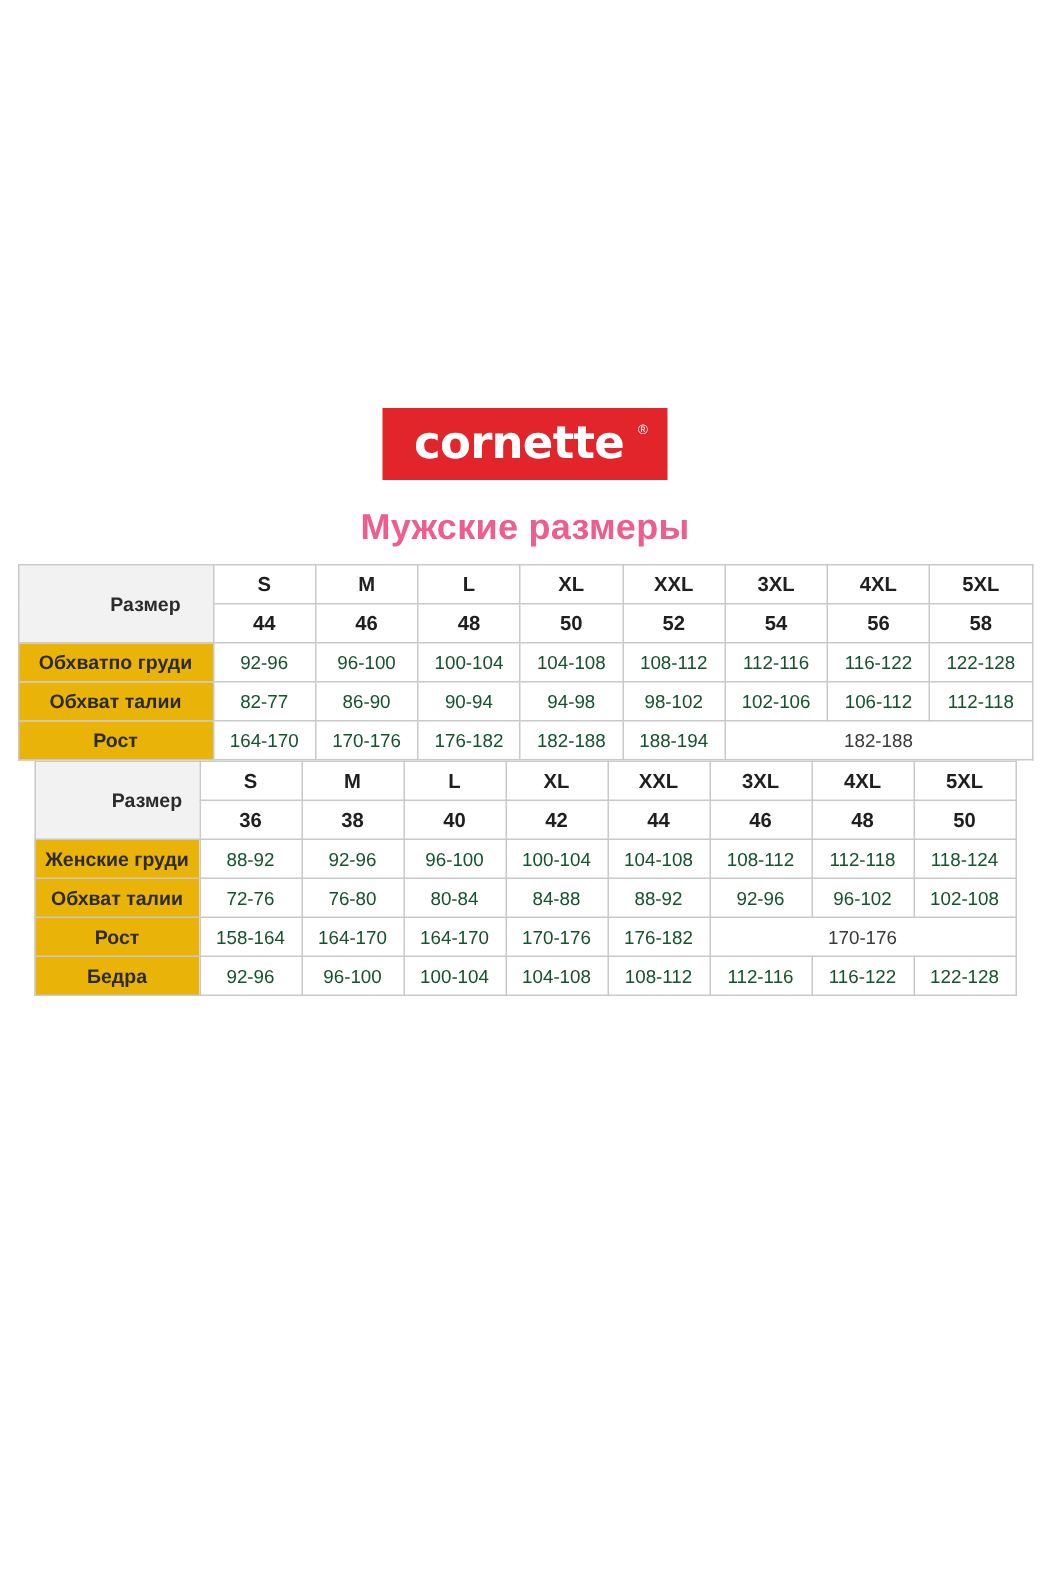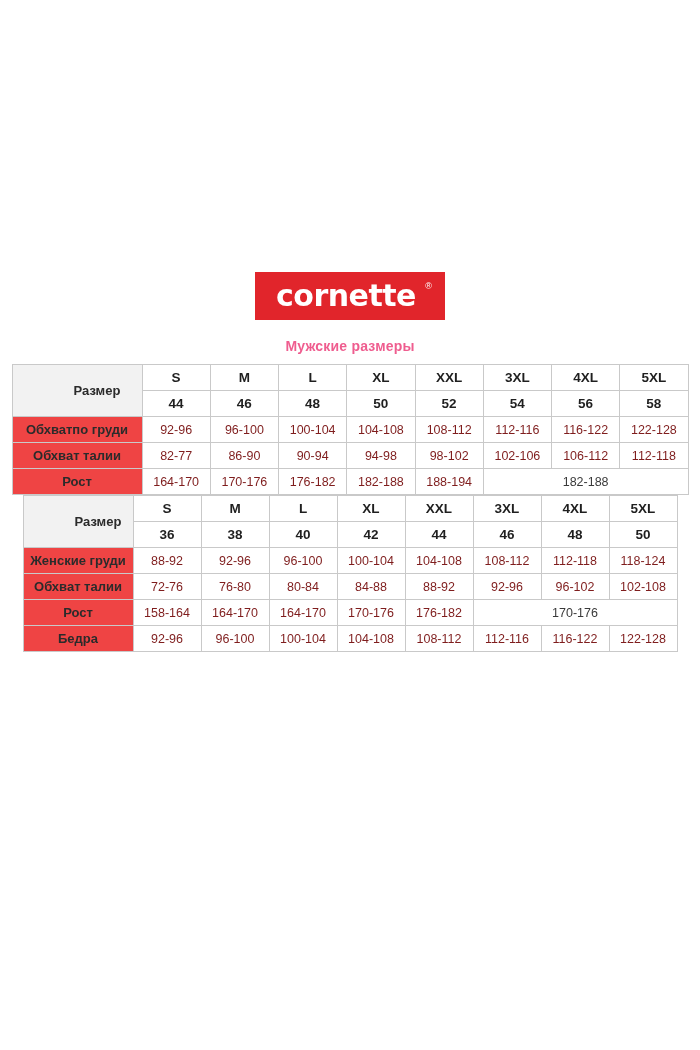--- a/index.html
+++ b/index.html
@@ -58,7 +58,7 @@
   }
 
   .section-title {
-    font-size: 14px;
+    font-size: 24px;
     font-weight: bold;
     color: #ef5d8f;
     margin: 18px 0 10px 0;

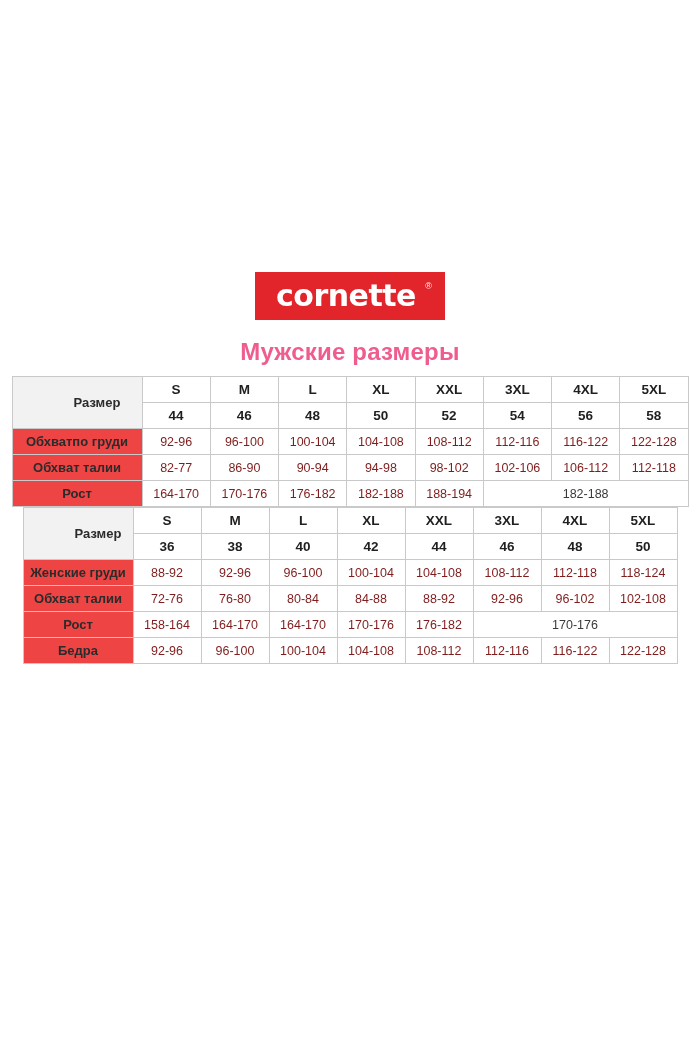--- a/index.html
+++ b/index.html
@@ -86,7 +86,7 @@
   }
   
   table.size-table .rowhead {
-    background: #ef4444;
+    background: #eab308;
     font-weight: bold;
     font-size: 13px;
     color: #2b2b2b;

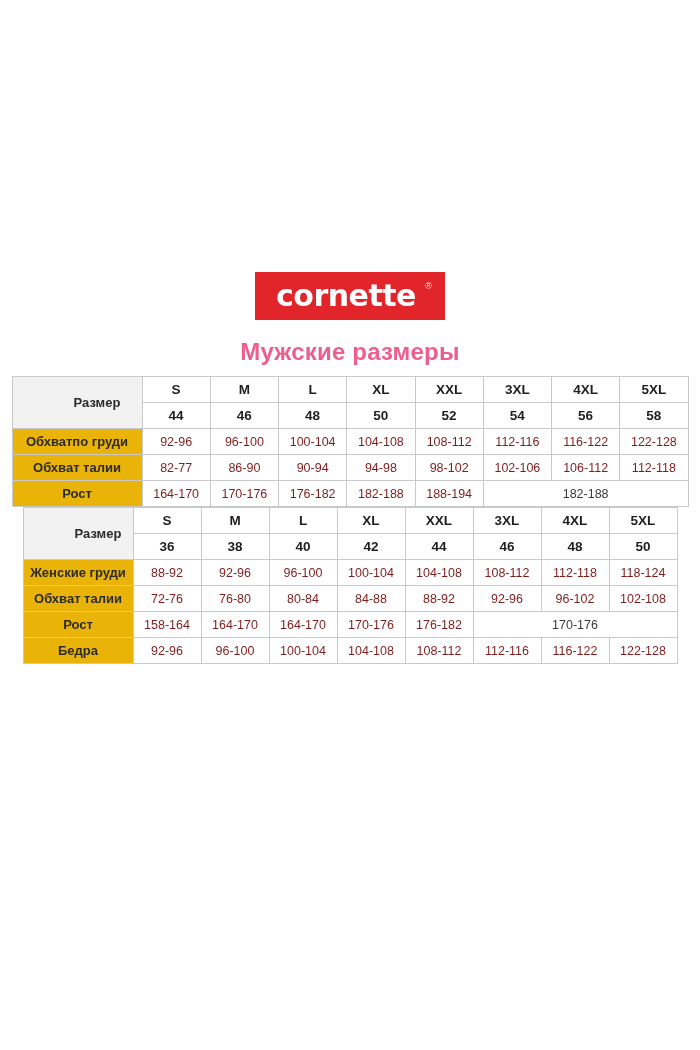--- a/index.html
+++ b/index.html
@@ -107,7 +107,7 @@
   }
   table.size-table .data {
     font-size: 12.5px;
-    color: #7f1d1d;
+    color: #14532d;
   }
   table.size-table .merged {
     font-size: 12.5px;

